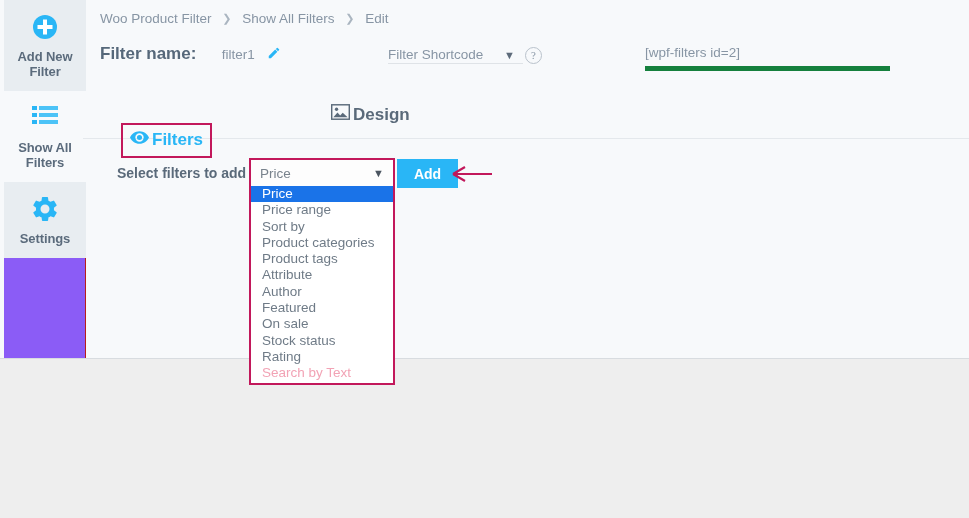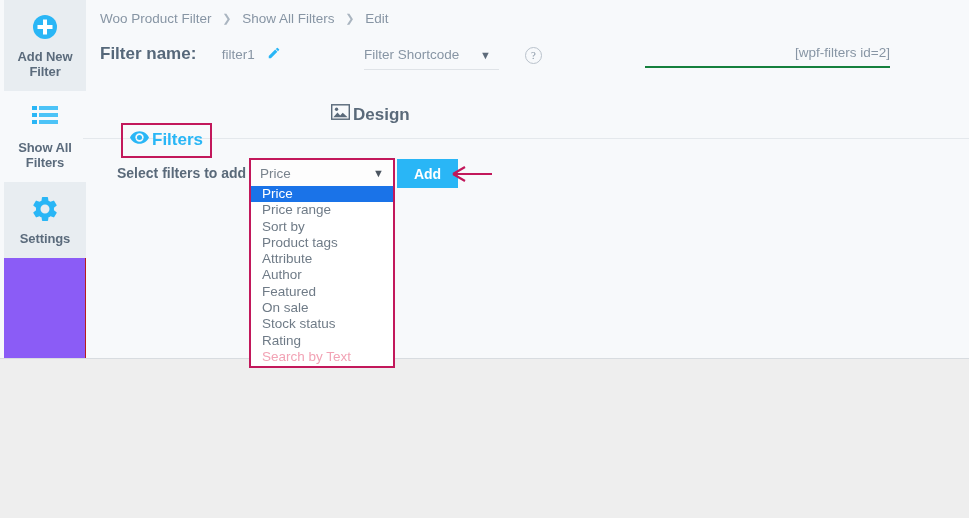--- a/index.html
+++ b/index.html
@@ -106,10 +106,9 @@
 
   .shortcode-select {
     position: absolute;
-    left: 264px; top: 1px;
+    left: 288px; top: 1px;
     width: 135px;
     border-bottom: 1px solid #dfe3e7;
-    padding-bottom: 6px;
     cursor: pointer;
   }
   .shortcode-select .sc-text {

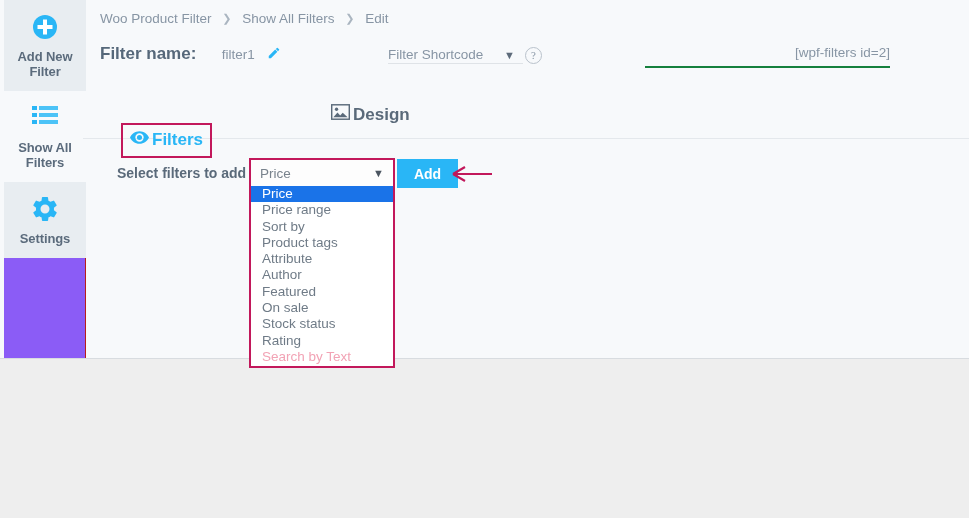--- a/index.html
+++ b/index.html
@@ -138,10 +138,10 @@
     position: absolute;
     left: 545px; top: 1px;
     width: 245px;
-    text-align: right;
-    font-size: 13.5px;
-    color: #8795a4;
-    border-bottom: 2px solid #15803d;
+    text-align: left;
+    font-size: 13.5px;
+    color: #8795a4;
+    border-bottom: 5px solid #15803d;
     padding-bottom: 6px;
   }
 

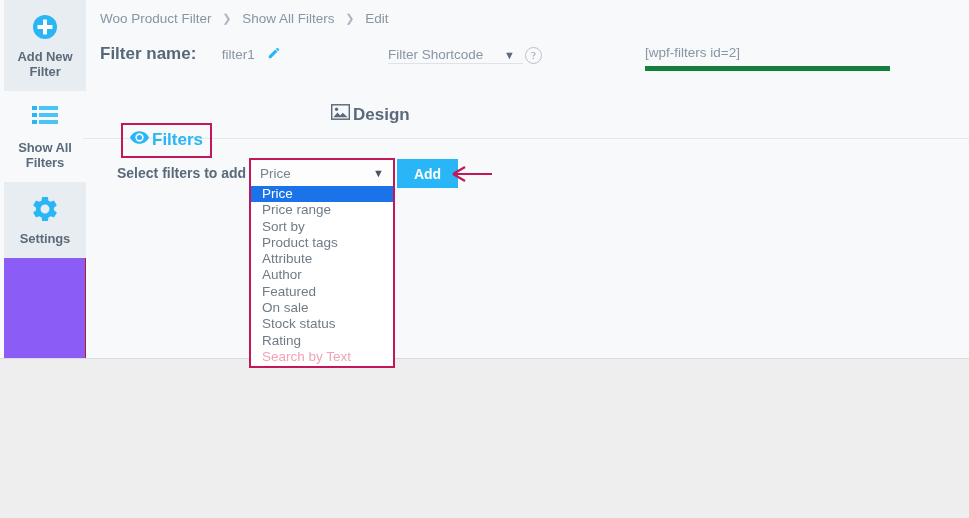--- a/index.html
+++ b/index.html
@@ -383,6 +383,7 @@
     <div class="dd-item selected">Price</div>
     <div class="dd-item">Price range</div>
     <div class="dd-item">Sort by</div>
+    <div class="dd-item">Product categories</div>
     <div class="dd-item">Product tags</div>
     <div class="dd-item">Attribute</div>
     <div class="dd-item">Author</div>

